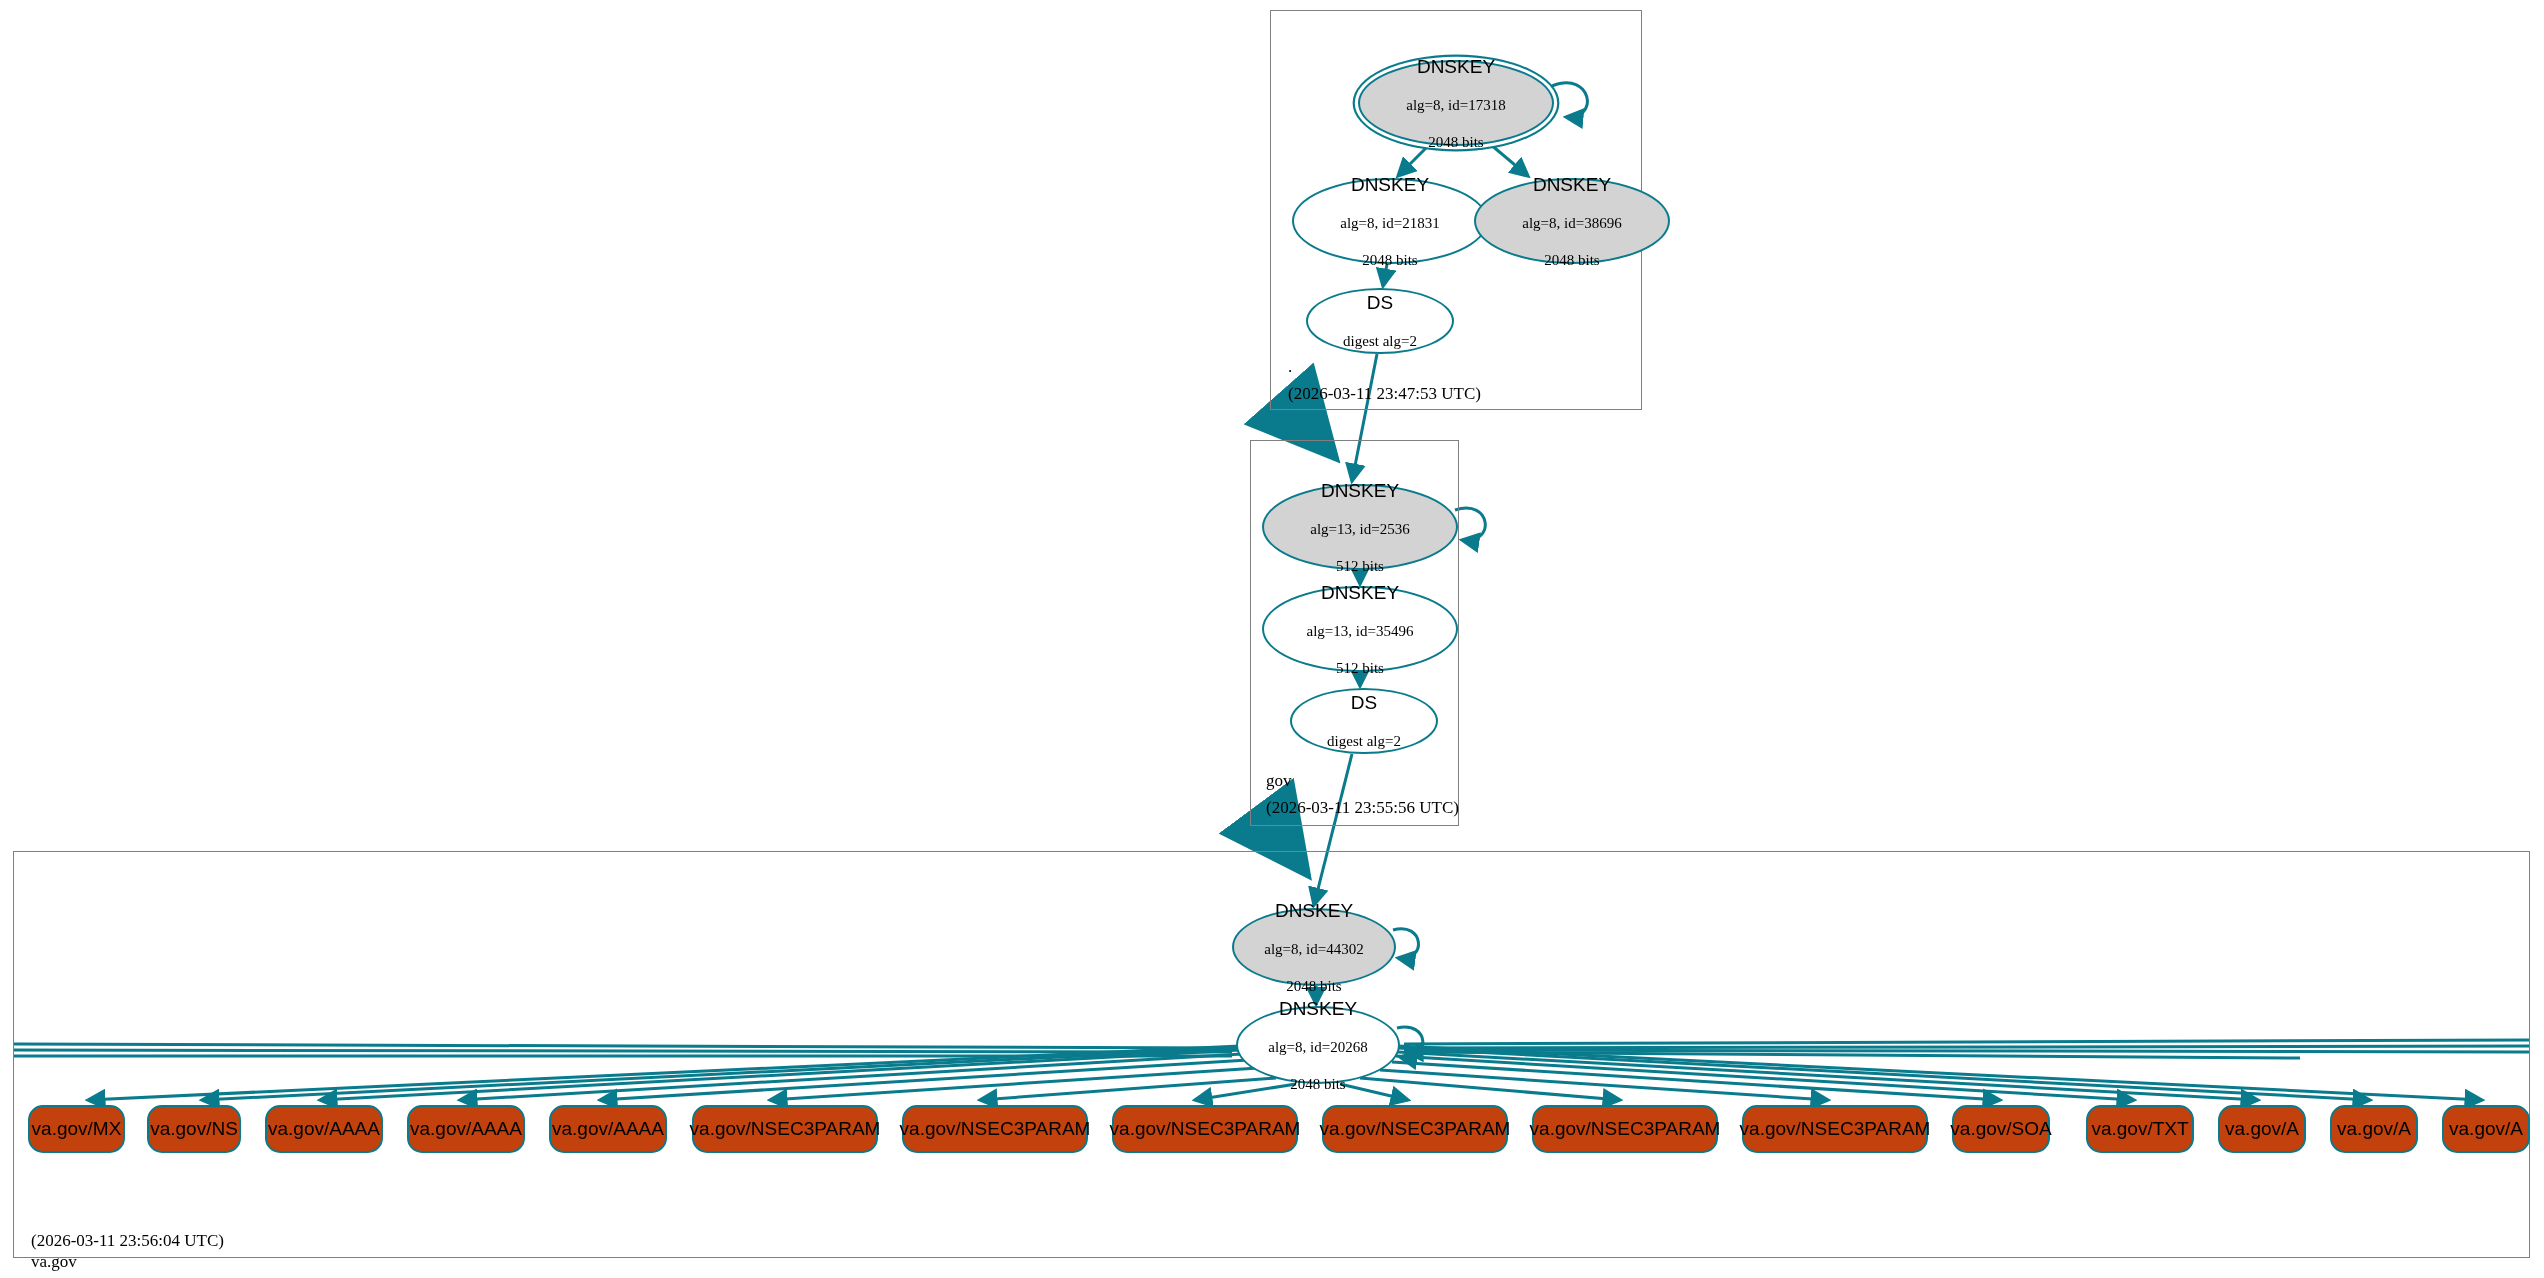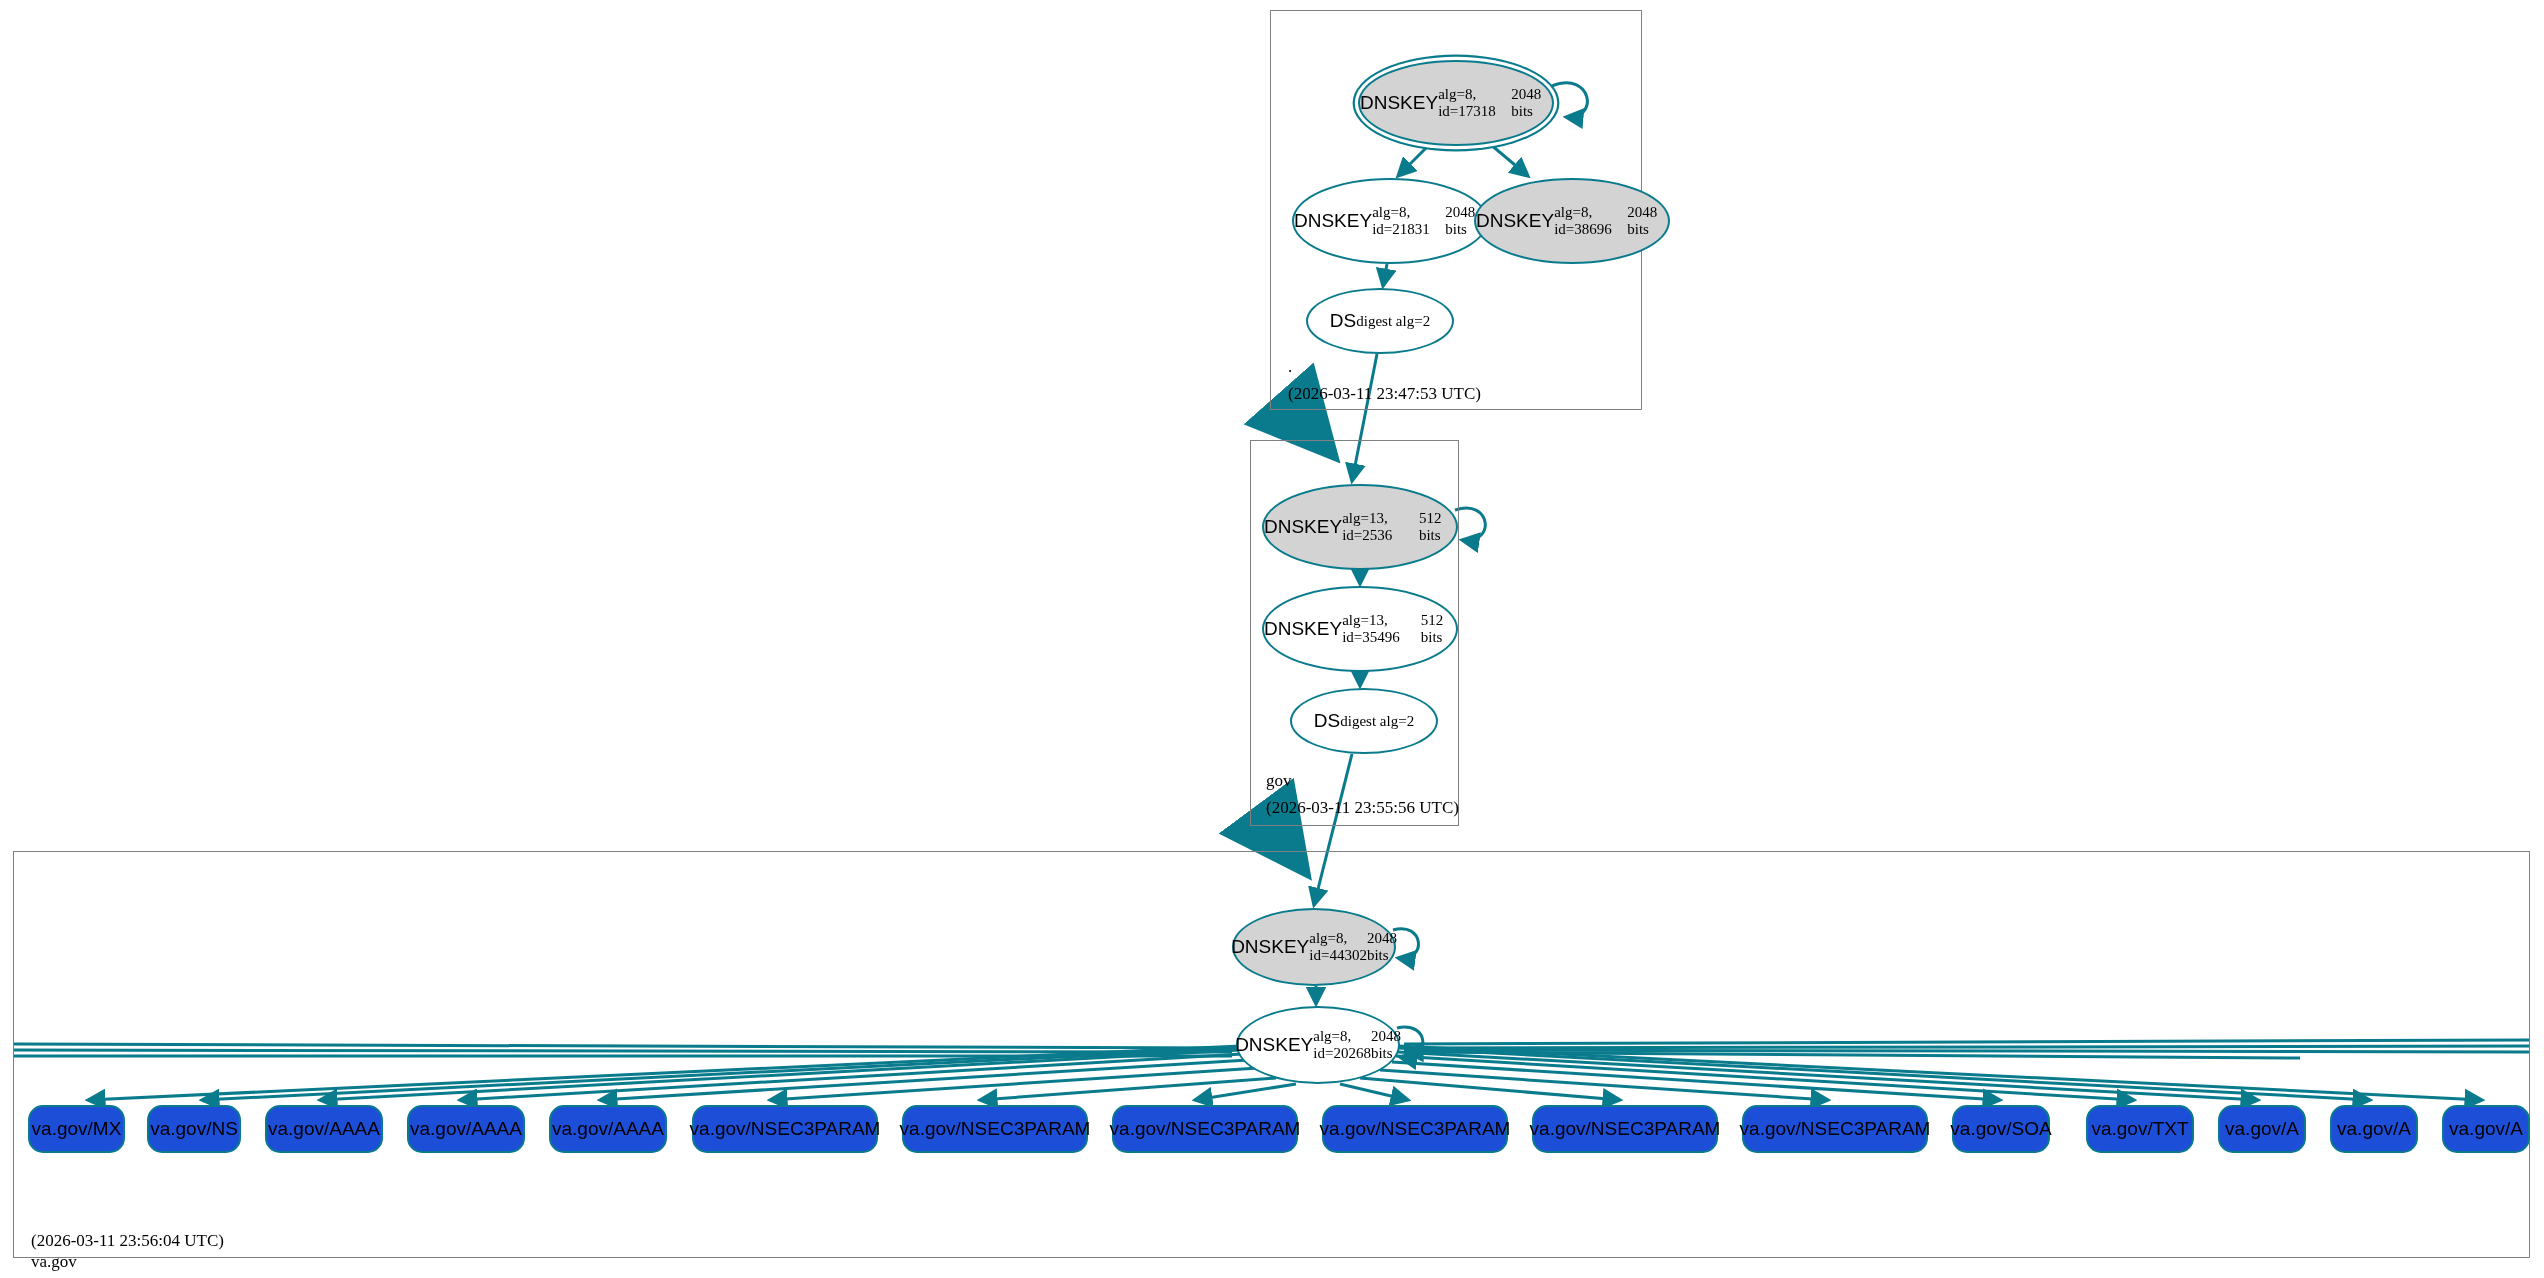--- a/index.html
+++ b/index.html
@@ -45,12 +45,13 @@
     border:2.4px solid #0a7b8c;
     border-radius:50%;
     display:flex;
-    flex-direction:row;
+    flex-direction:column;
     align-items:center;
     justify-content:center;
     background:#ffffff;
-    text-align:left;
+    text-align:center;
     line-height:1.12;
+    gap:20px;
   }
   .node-oval.shaded{background:#d3d3d3;}
   .node-oval.double{

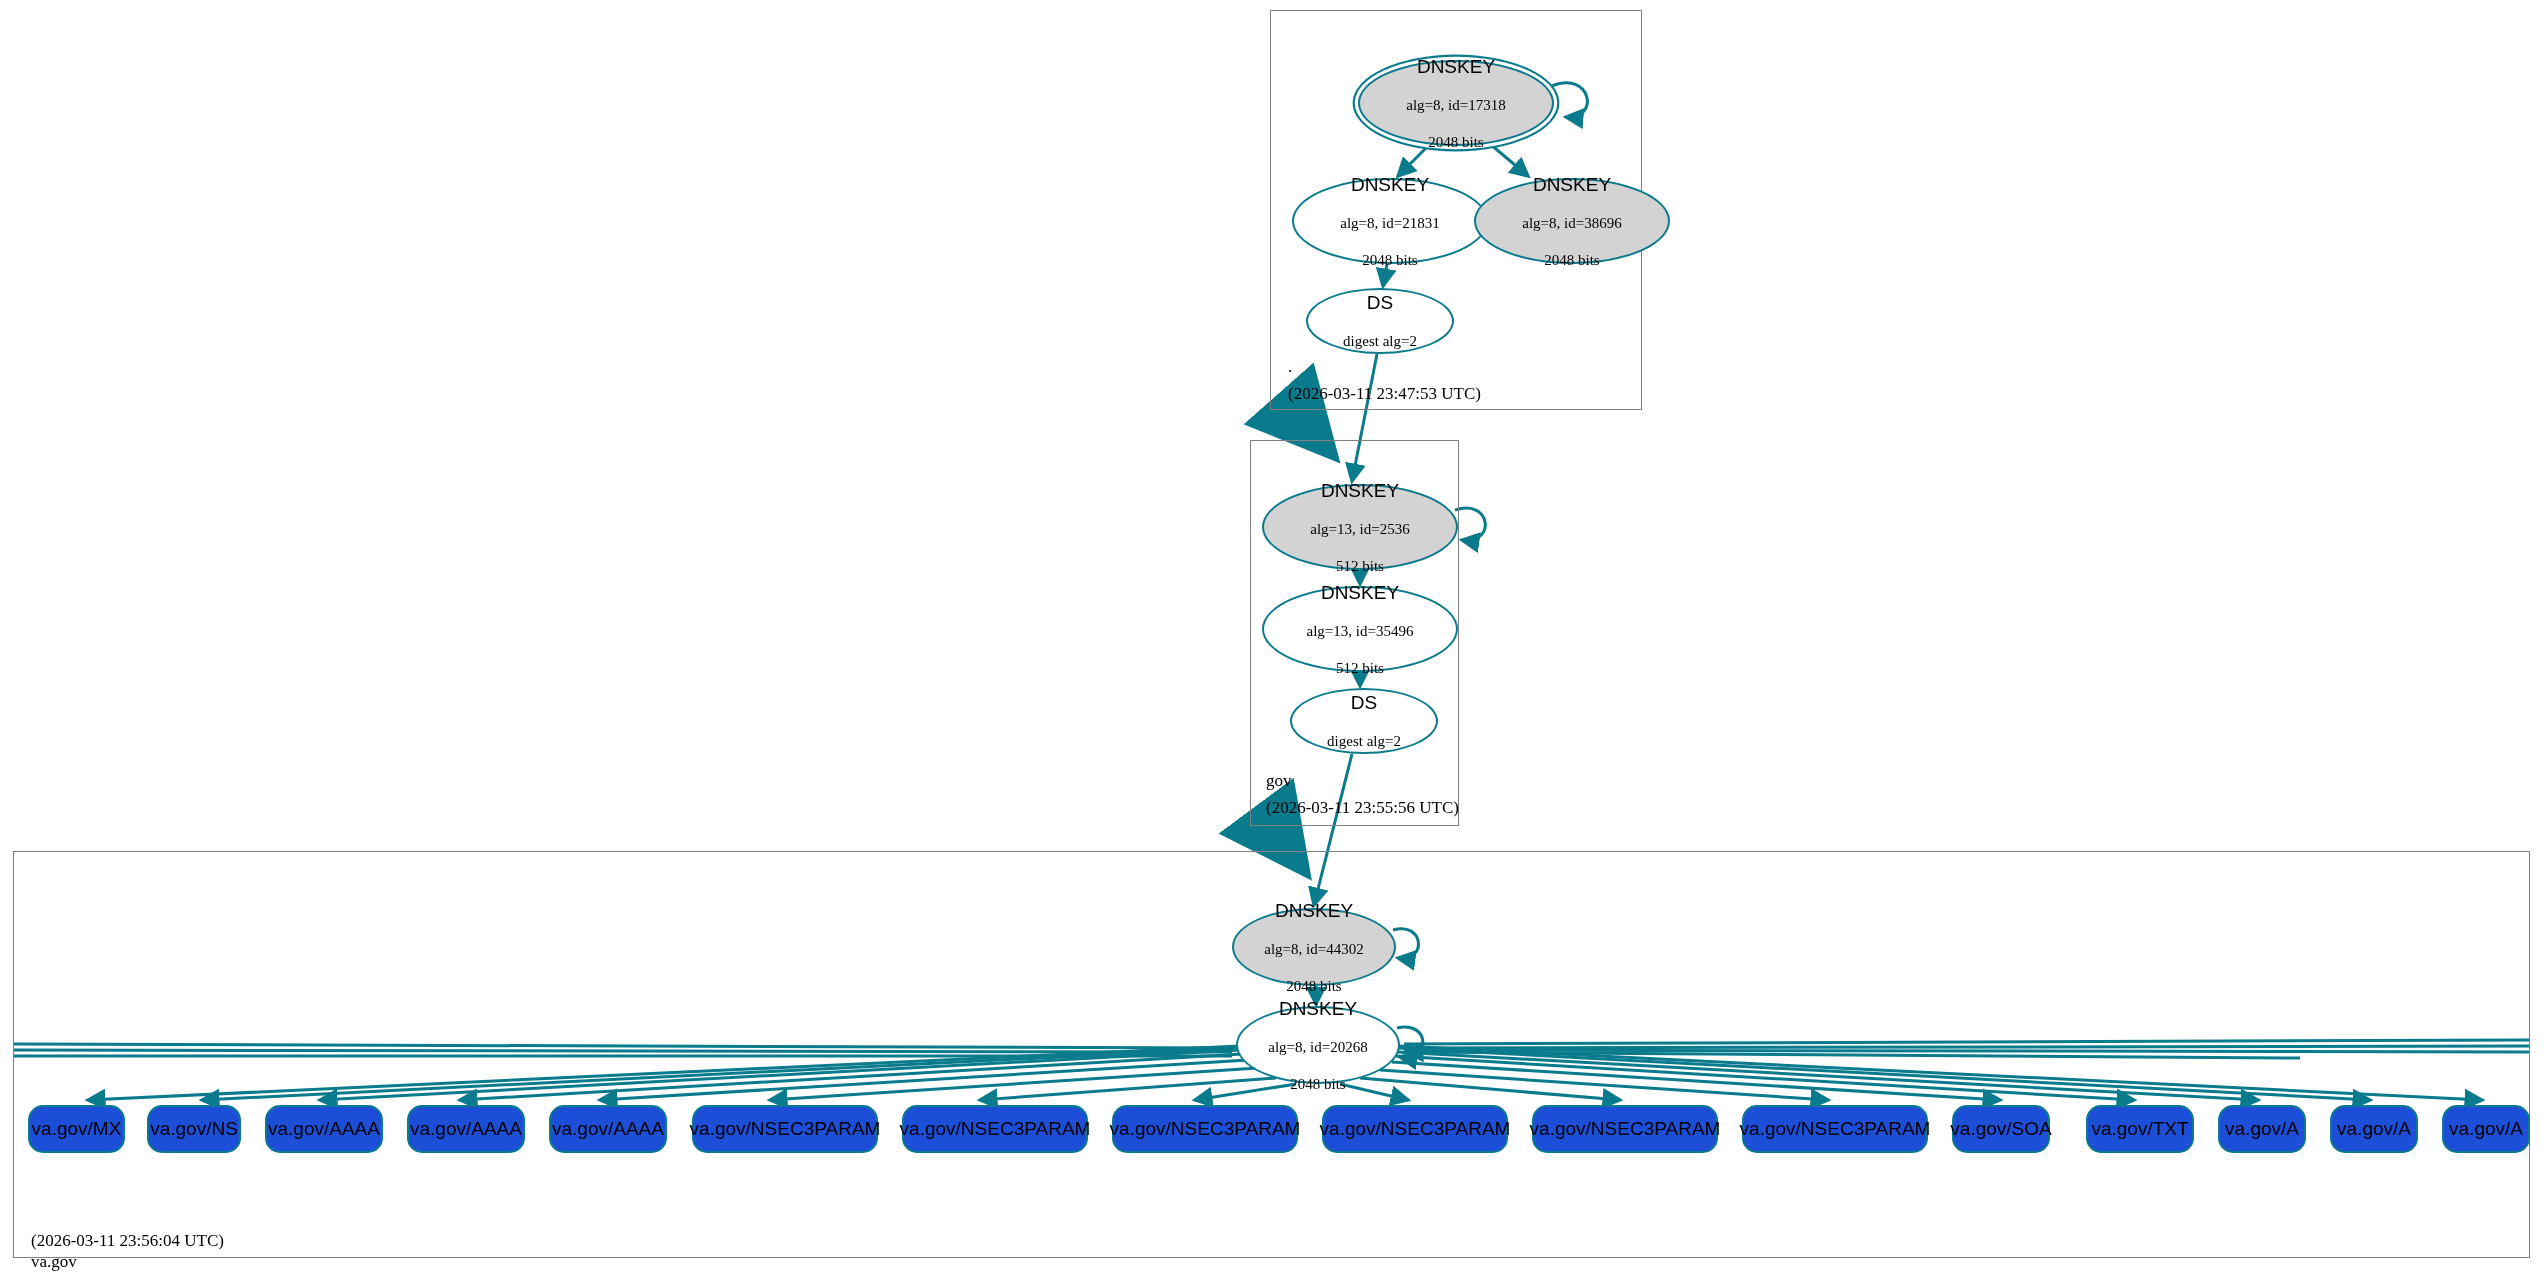--- a/index.html
+++ b/index.html
@@ -75,7 +75,7 @@
     box-sizing:border-box;
     border:2.4px solid #0a7b8c;
     border-radius:15px;
-    background:#1d4ed8;
+    background:#c2410c;
     display:flex;
     align-items:center;
     justify-content:center;

